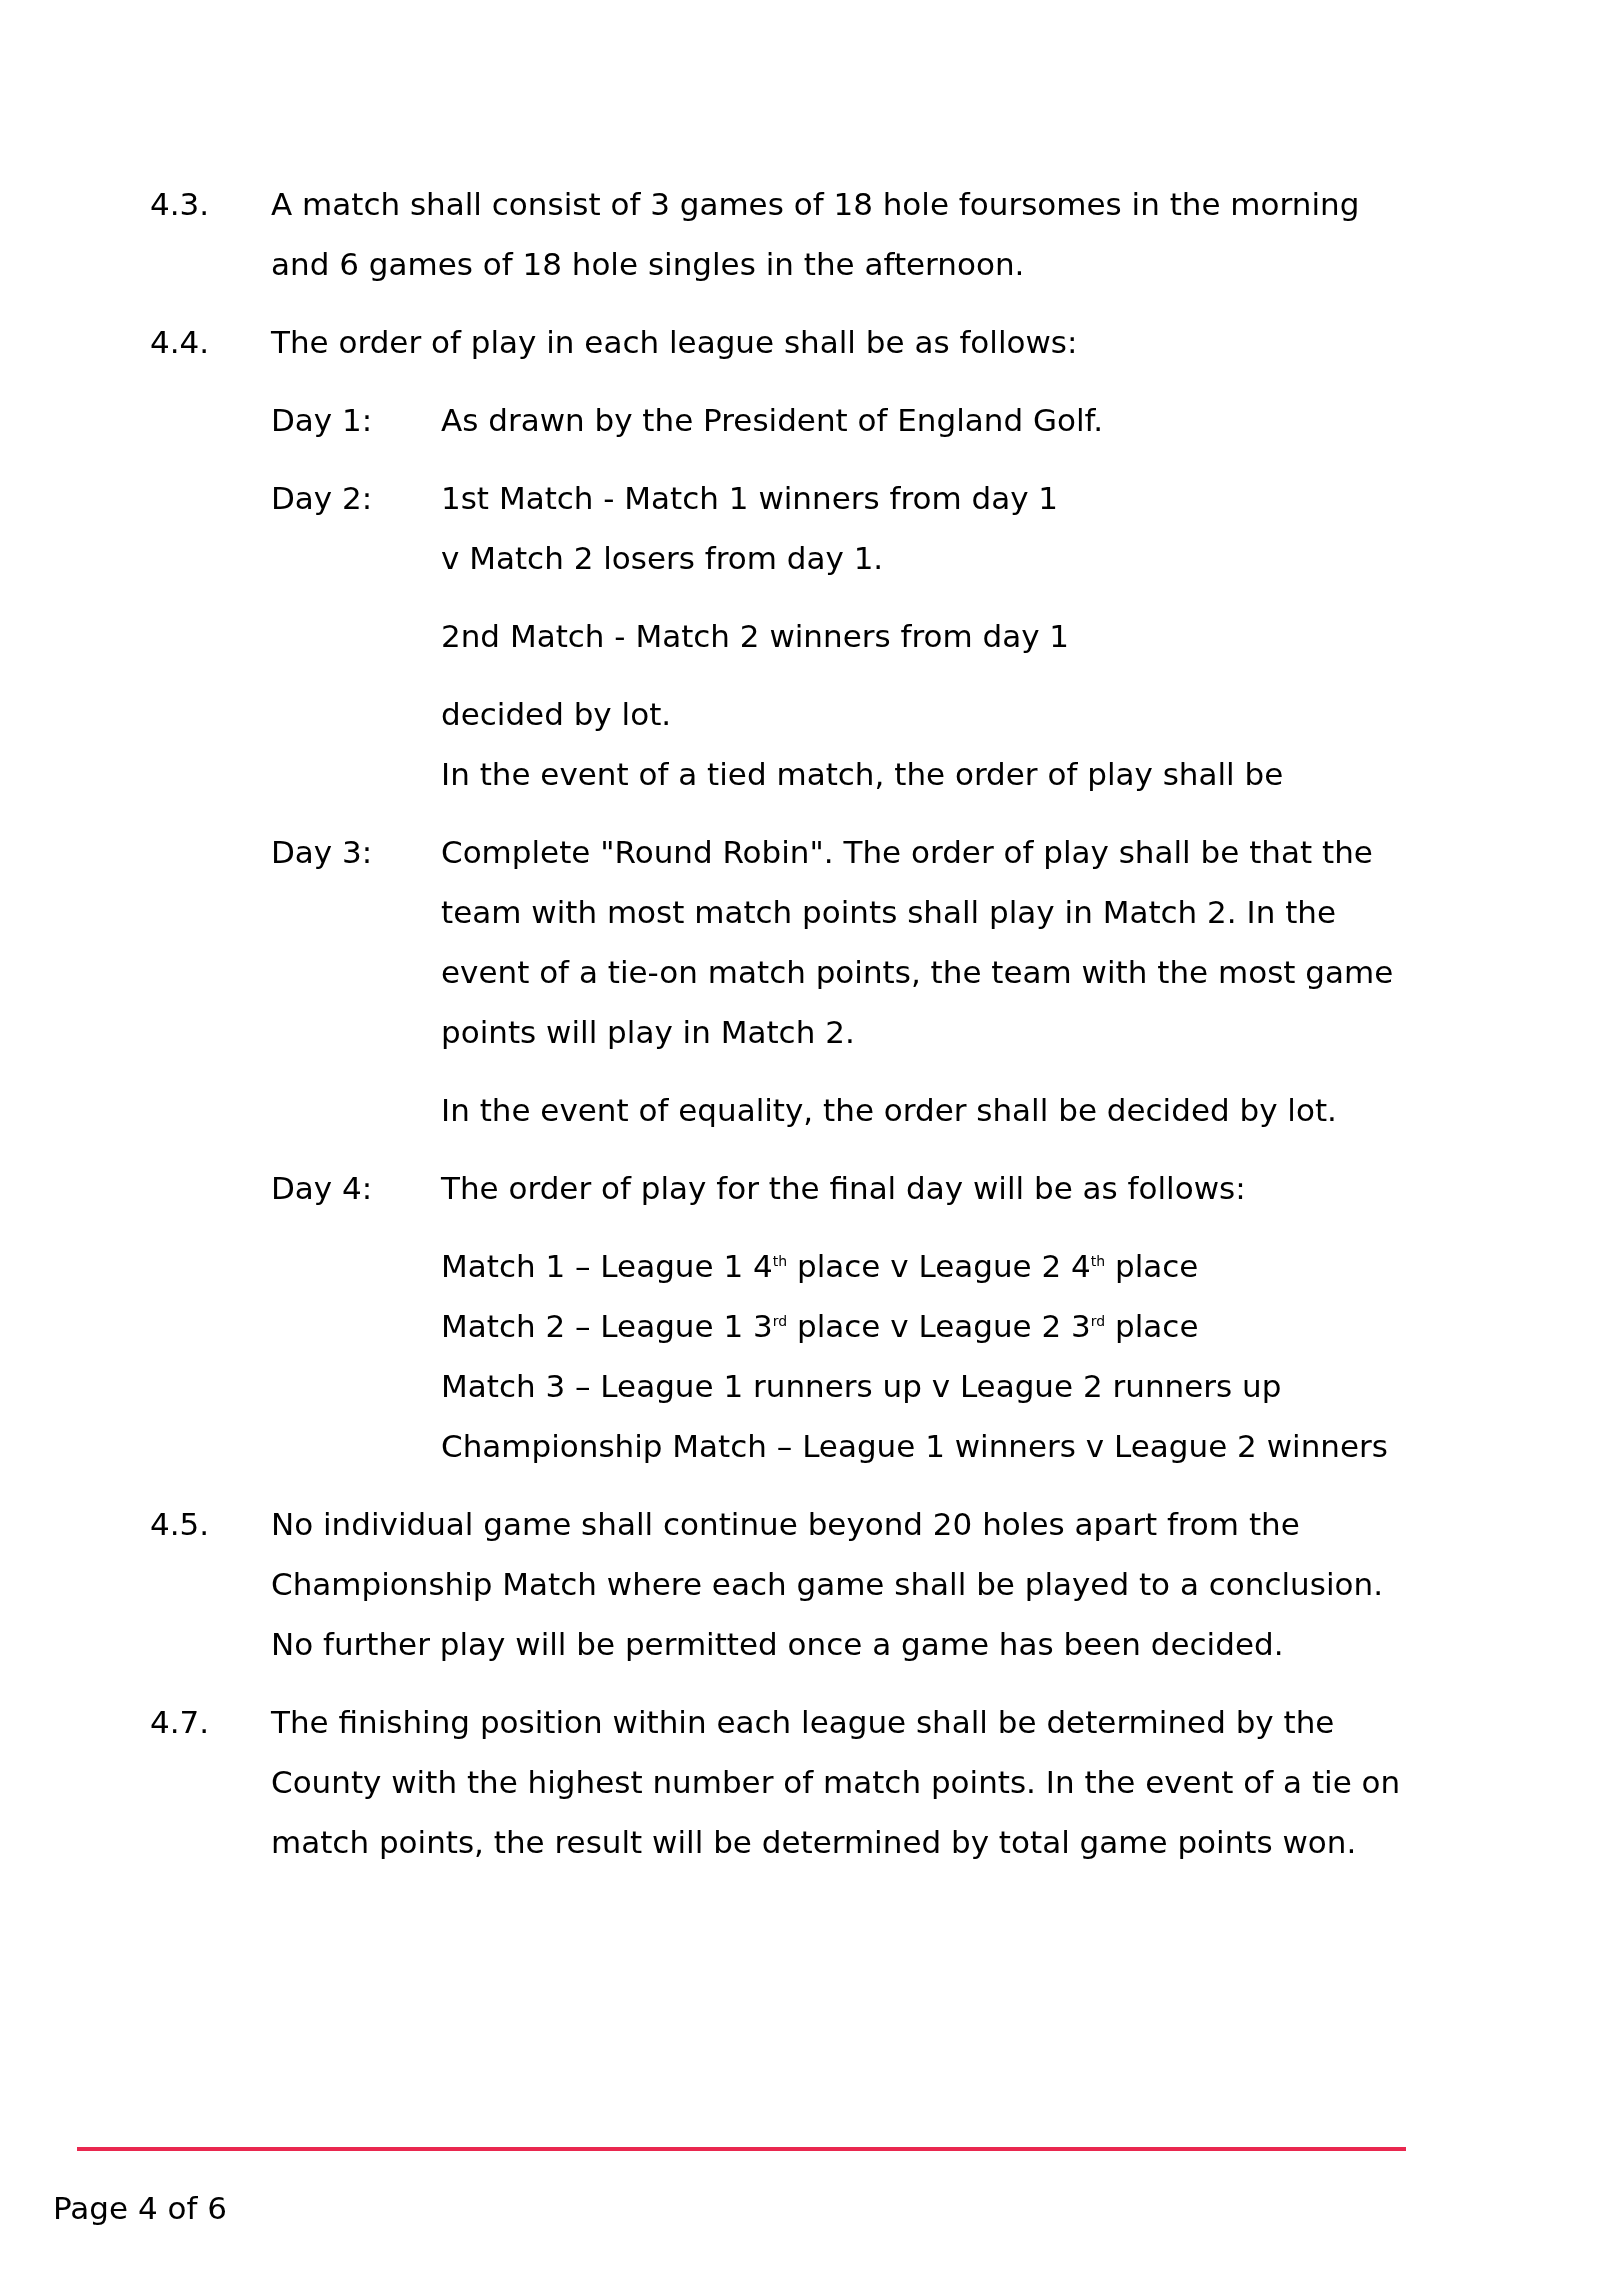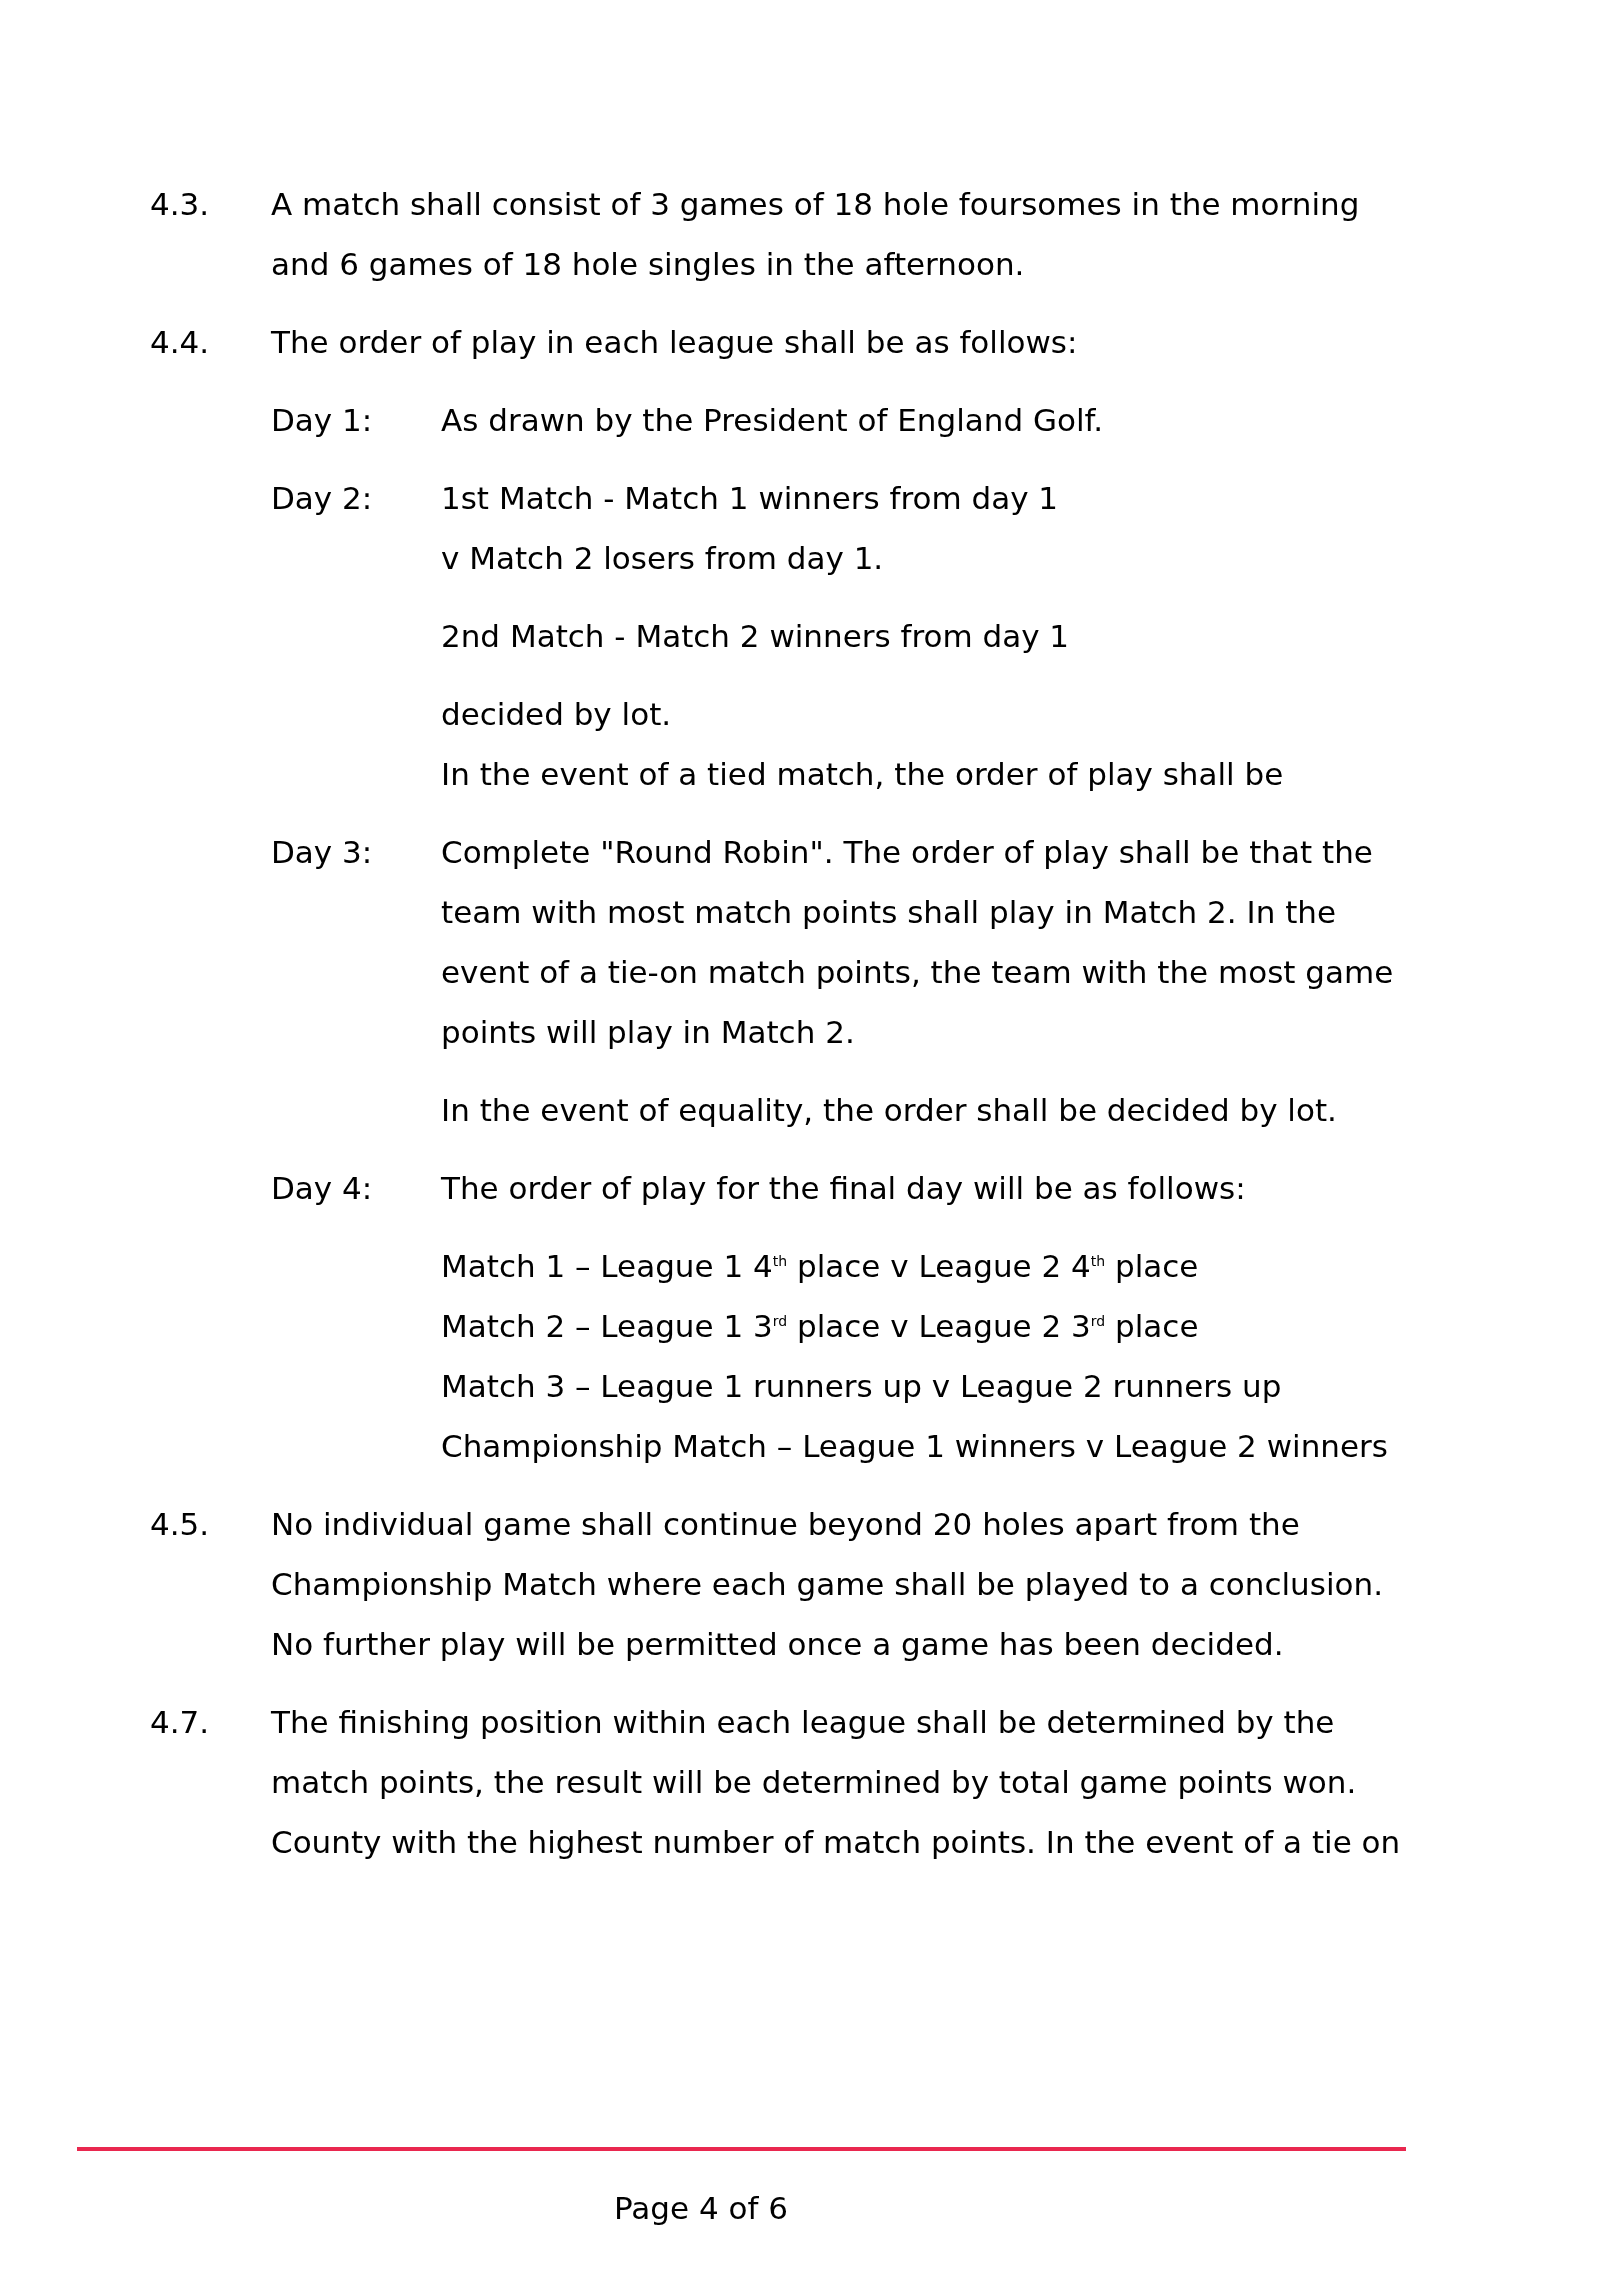--- a/index.html
+++ b/index.html
@@ -140,8 +140,8 @@
       <div class="body-col">
         <div class="para">
           <div class="line">The finishing position within each league shall be determined by the</div>
+          <div class="line">County with the highest number of match points. In the event of a tie on</div>
           <div class="line">match points, the result will be determined by total game points won.</div>
-          <div class="line">County with the highest number of match points. In the event of a tie on</div>
         </div>
       </div>
     </div>

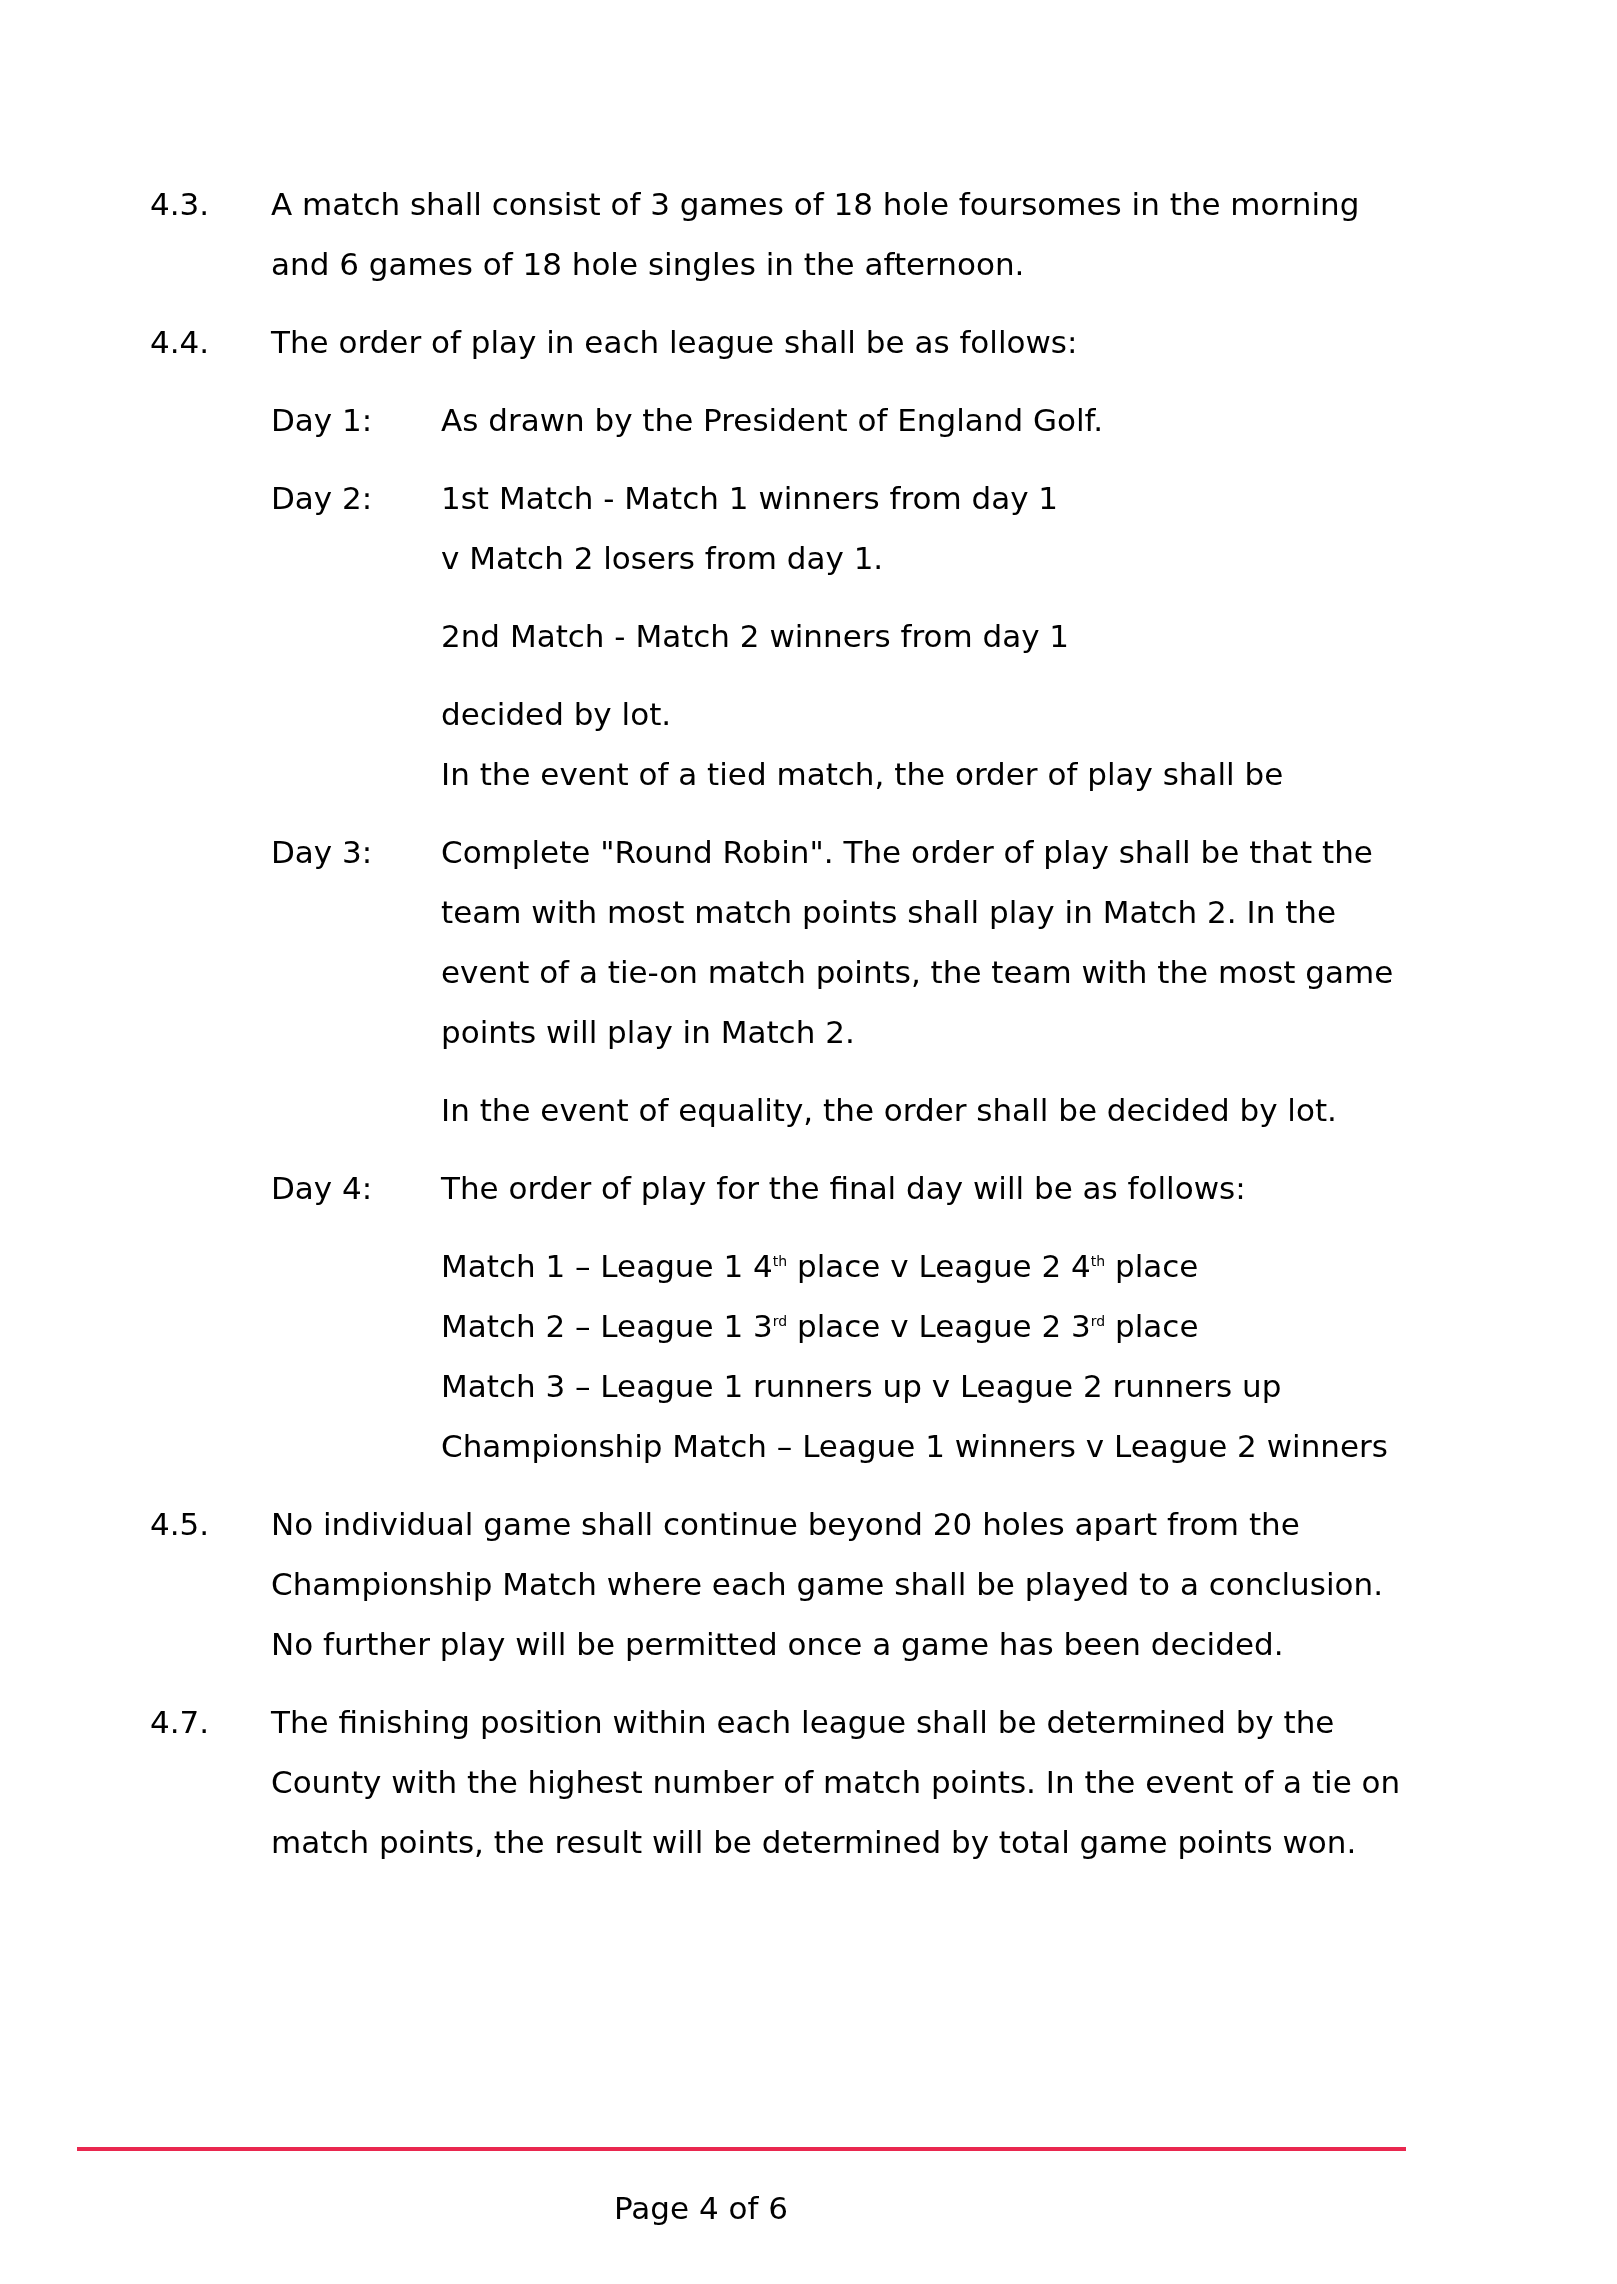--- a/index.html
+++ b/index.html
@@ -37,7 +37,7 @@
     right: 57px;
     top: 2178px;
     display: flex;
-    justify-content: center;
+    justify-content: flex-start;
     line-height: 60px;
   }
 </style>

